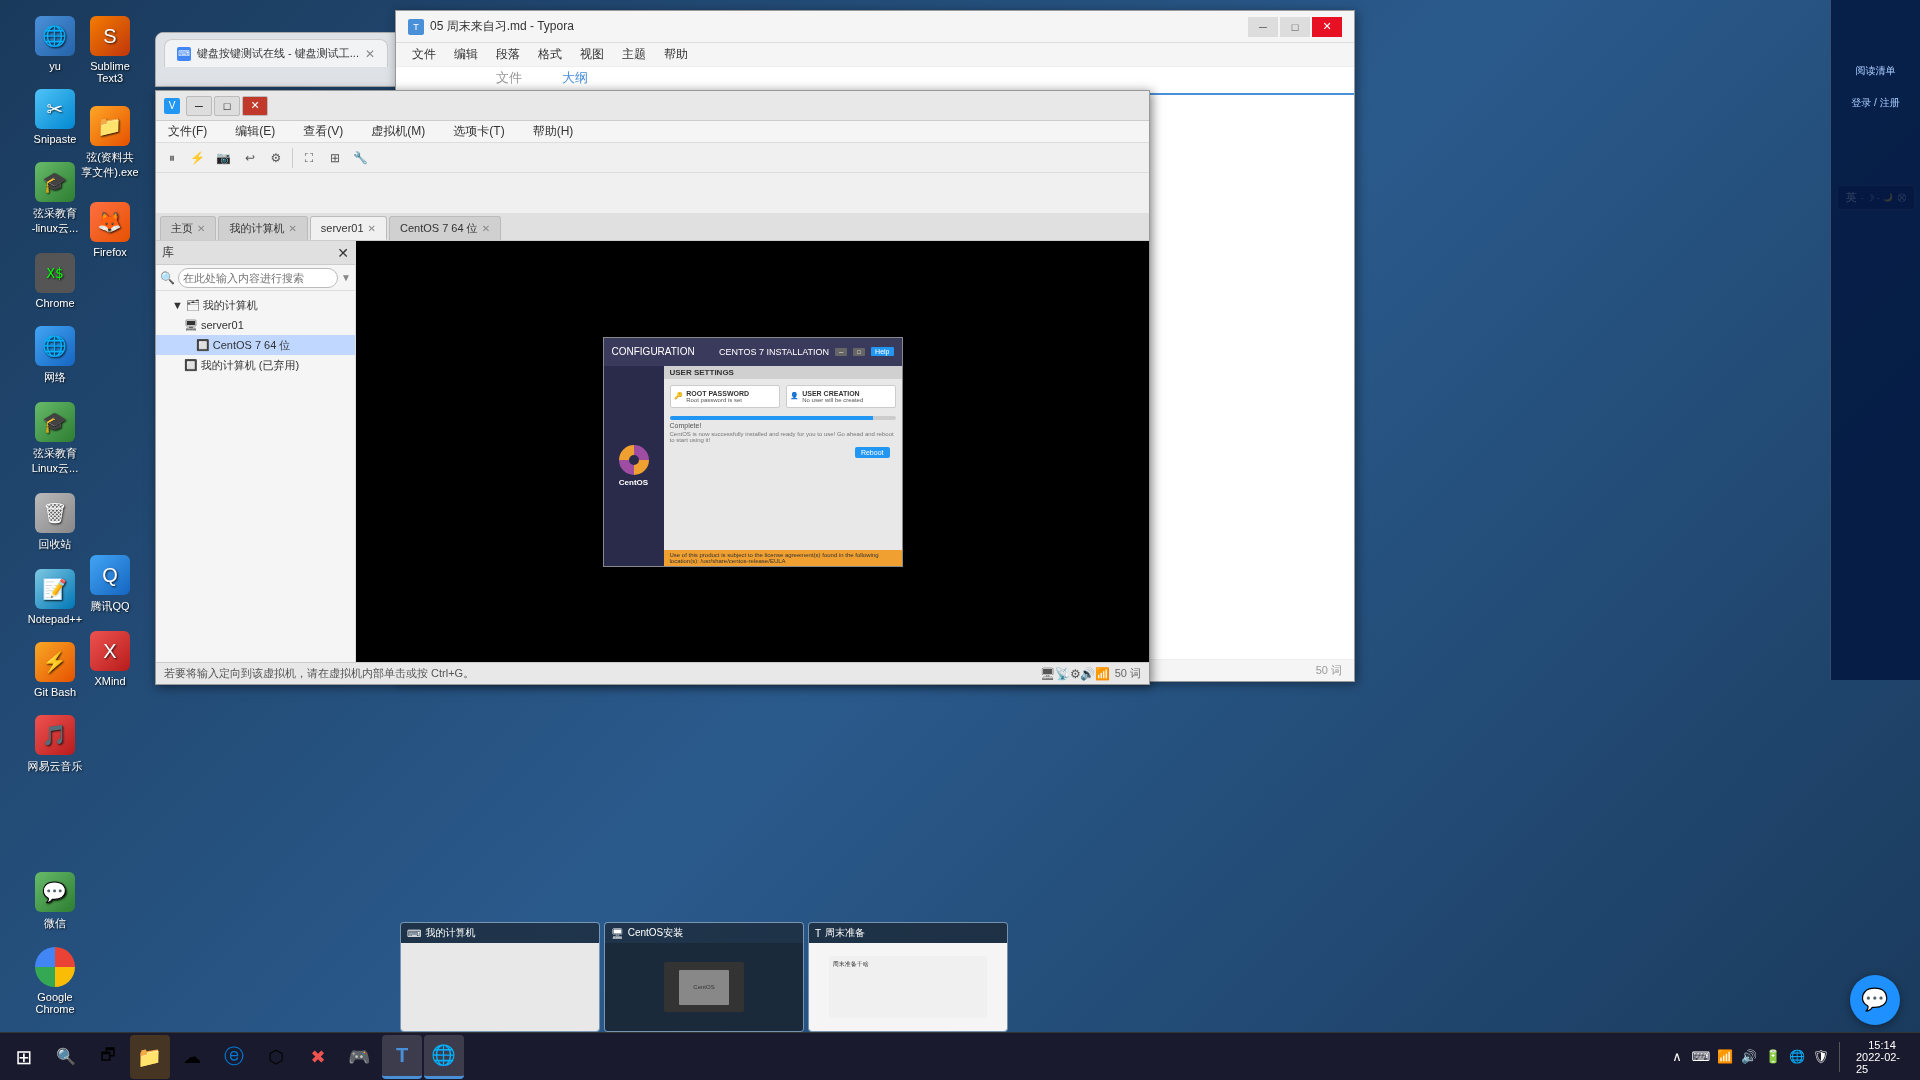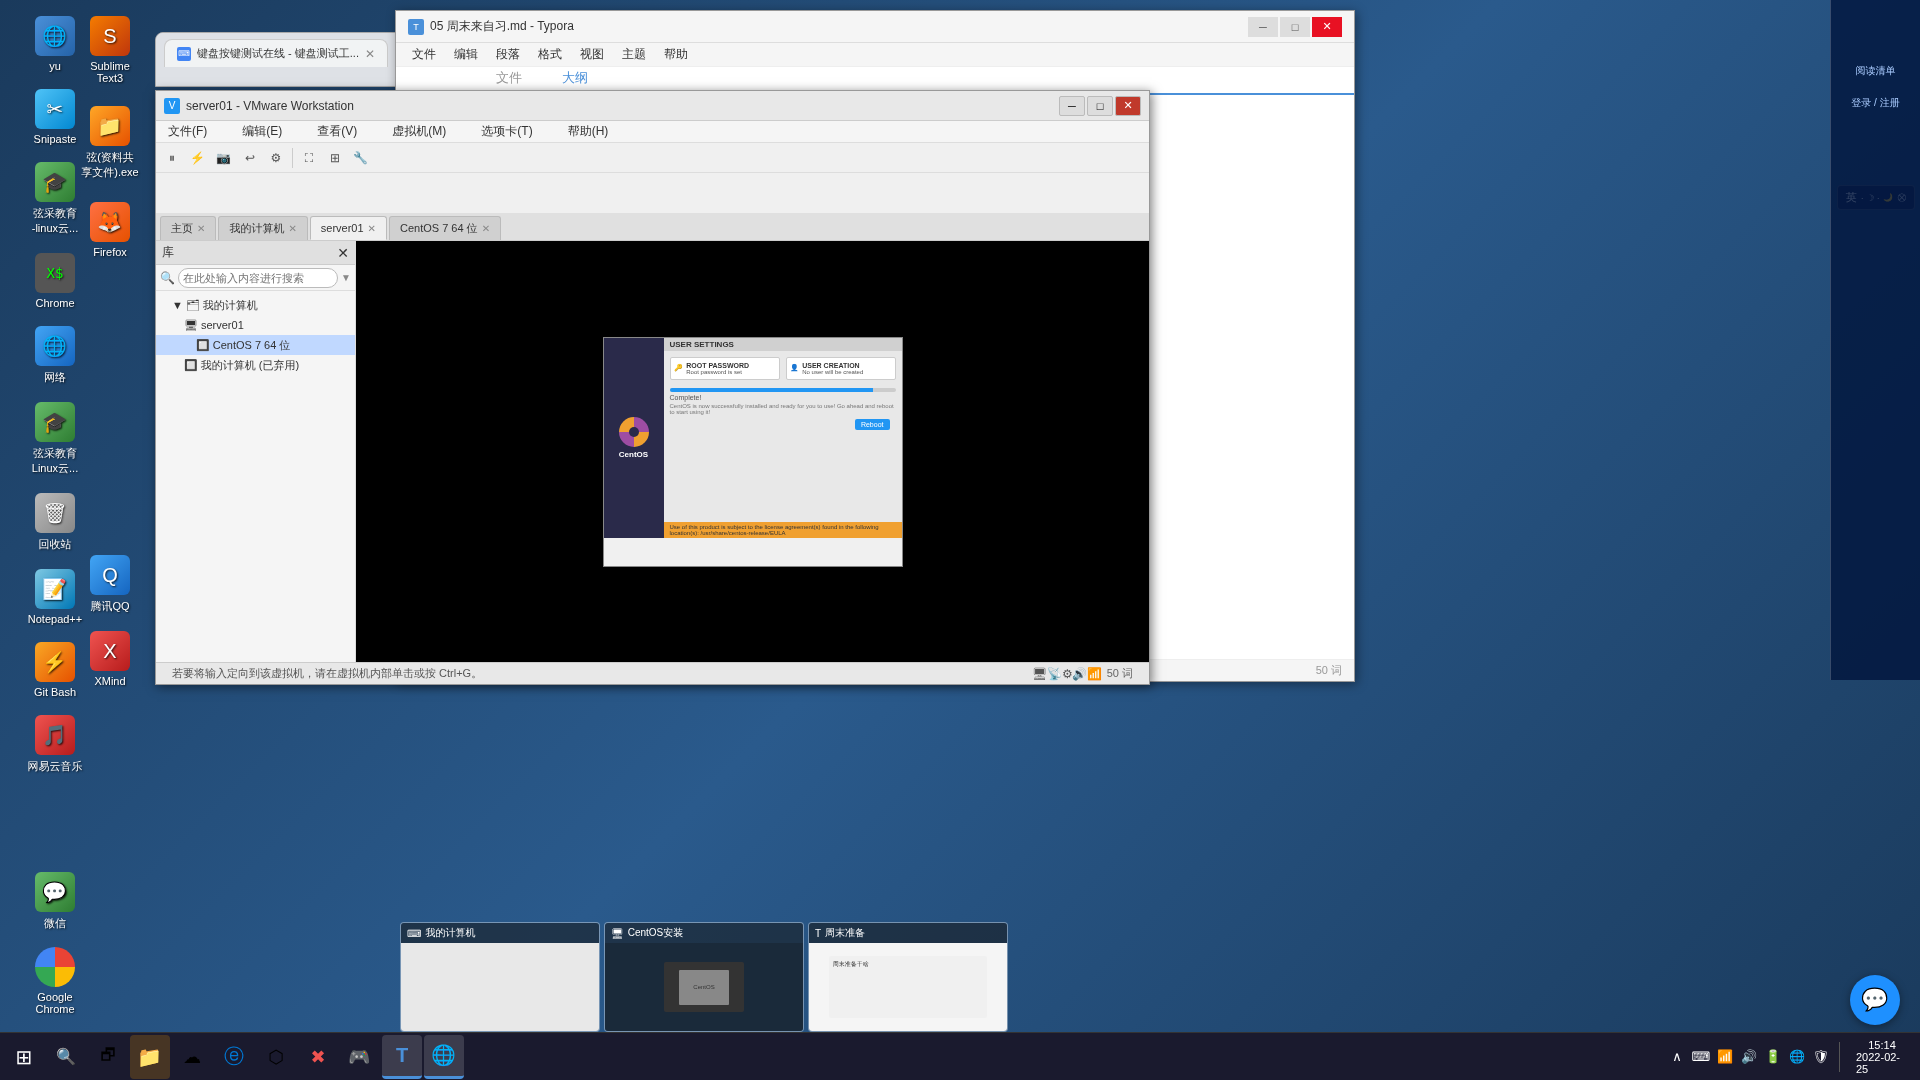--- a/index.html
+++ b/index.html
@@ -871,7 +871,6 @@
 <div class="vmware-window">
   <div class="vmware-titlebar">
     <div class="vmware-title-icon">V</div>
-    <span class="vmware-title-text">server01 - VMware Workstation</span>
     <div class="window-controls">
       <button class="win-btn">─</button>
       <button class="win-btn">□</button>

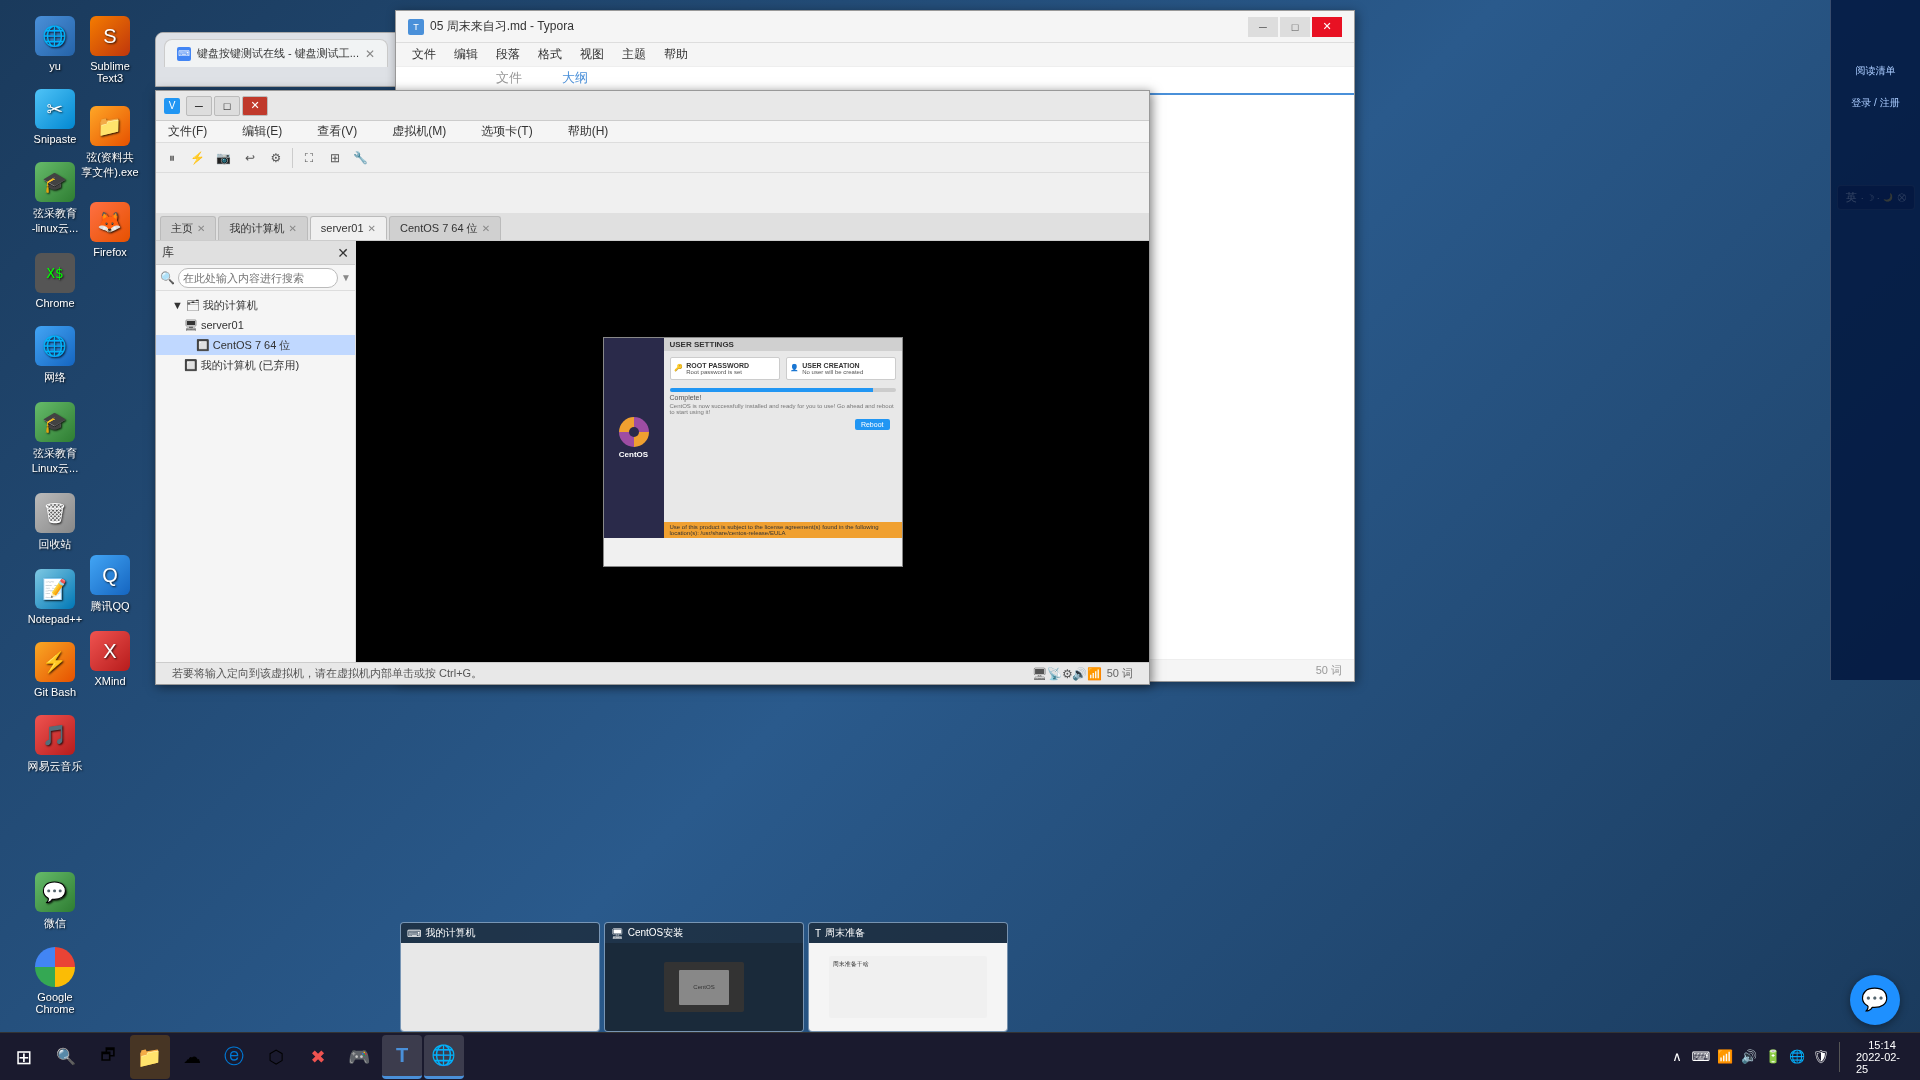--- a/index.html
+++ b/index.html
@@ -129,7 +129,7 @@
       padding: 0 4px;
       border-bottom: 1px solid #ddd;
       font-size: 12px;
-      gap: 19px;
+      gap: 12px;
     }
     .vmware-menu-item {
       padding: 2px 8px;

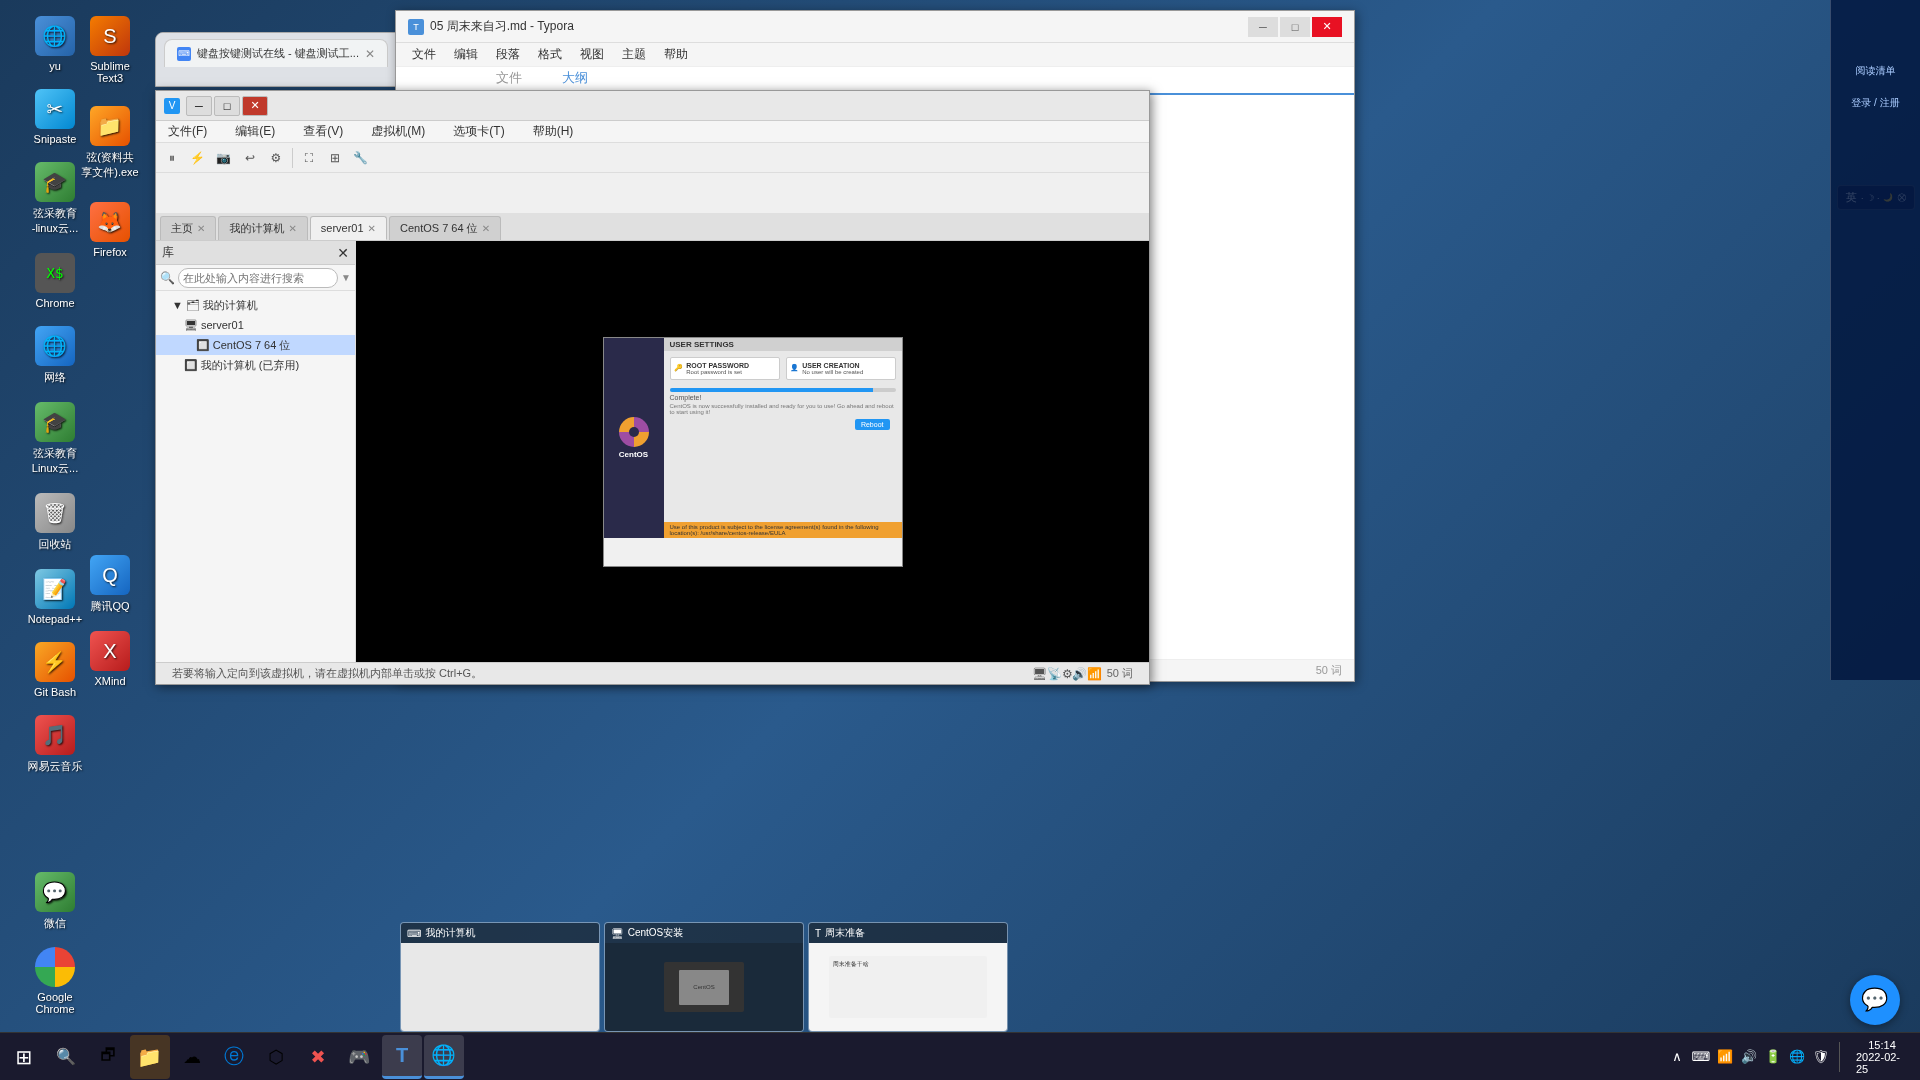--- a/index.html
+++ b/index.html
@@ -950,6 +950,15 @@
     <div class="vmware-main">
 
       <div class="centos-screen">
+        <div class="centos-header">
+          <span>CONFIGURATION</span>
+          <div style="display:flex;align-items:center;gap:6px;">
+            <span style="font-size:9px;">CENTOS 7 INSTALLATION</span>
+            <div style="width:12px;height:8px;background:#666;border-radius:1px;font-size:6px;display:flex;align-items:center;justify-content:center;">─</div>
+            <div style="width:12px;height:8px;background:#666;border-radius:1px;font-size:6px;display:flex;align-items:center;justify-content:center;">□</div>
+            <button style="background:#2196F3;color:white;border:none;font-size:7px;padding:1px 4px;border-radius:1px;cursor:pointer;">Help</button>
+          </div>
+        </div>
         <div class="centos-logo-area">
           <div class="centos-left-panel">
             <div class="centos-logo-text">

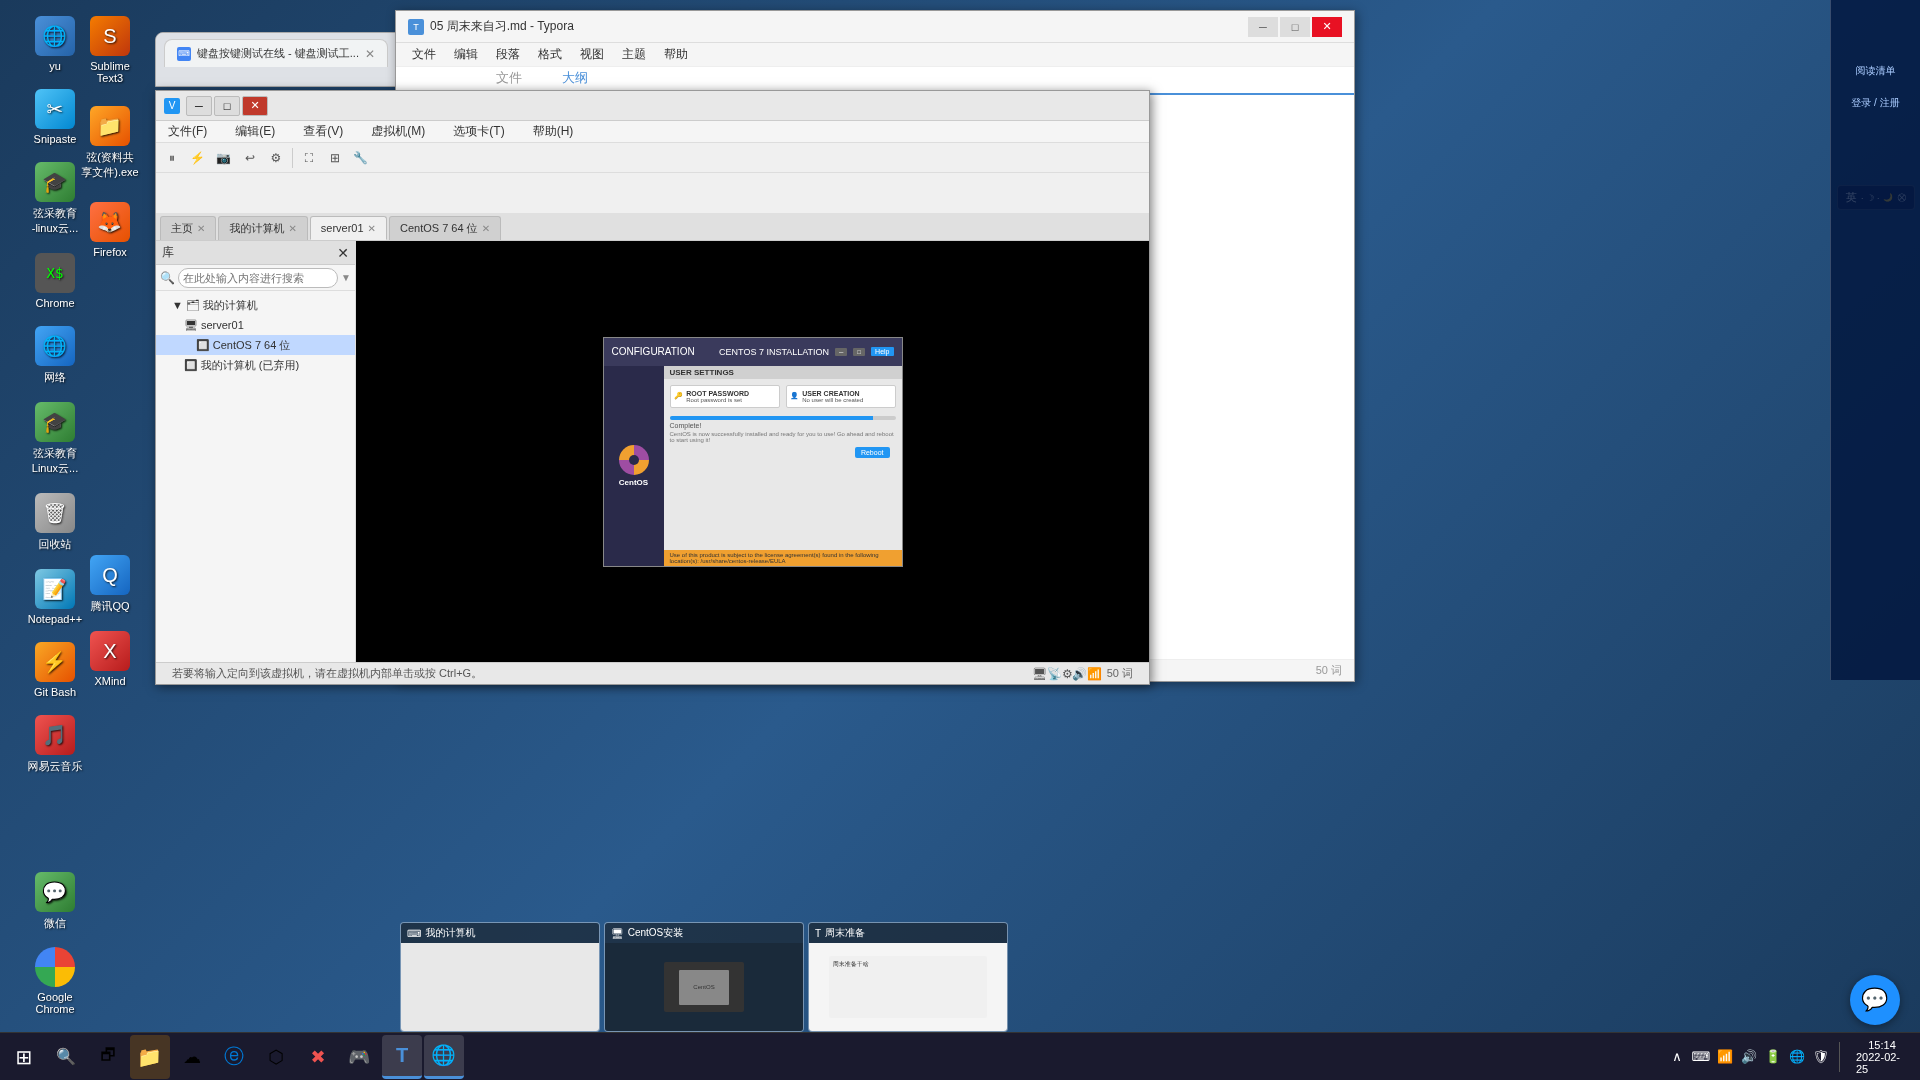--- a/index.html
+++ b/index.html
@@ -371,7 +371,7 @@
       border-top: 1px solid #ccc;
       display: flex;
       align-items: center;
-      padding: 0 16px;
+      padding: 0 8px;
       font-size: 11px;
       color: #555;
       justify-content: space-between;

